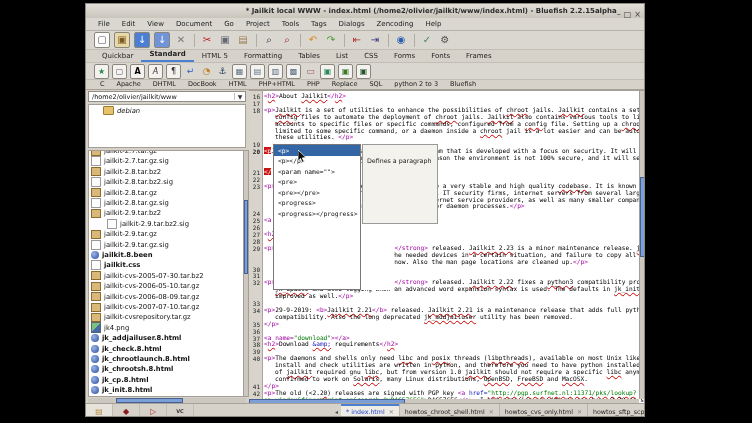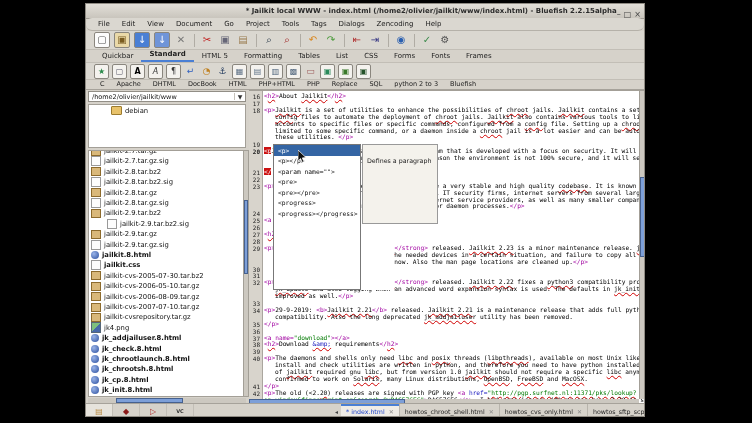--- a/index.html
+++ b/index.html
@@ -17,7 +17,7 @@
     color:#444;}
   
   #menubar{position:absolute;left:0;top:14px;width:100%;height:13px;background:#dad7d0;
-    border-bottom:1px solid #b5b1a9;display:flex;align-items:center;padding-left:6px;box-sizing:border-box;border-radius:6px;}
+    border-bottom:1px solid #b5b1a9;display:flex;align-items:center;padding-left:6px;box-sizing:border-box;}
   .menu-item{font-size:7px;color:#1c1c1c;padding:0 6px;}
   
   #toolbar{position:absolute;left:0;top:27px;width:100%;height:19px;background:#dad7d0;

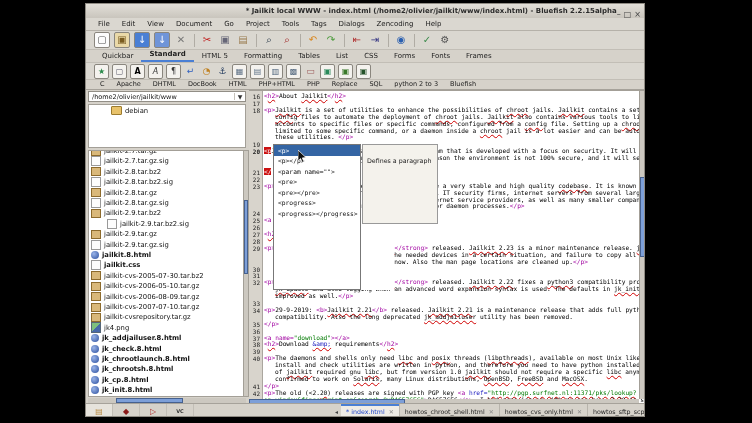--- a/index.html
+++ b/index.html
@@ -214,7 +214,7 @@
           <div id="pathbtn">▼</div>
         </div>
         <div id="tree">
-            <div class="treerow" style="padding-left: 14px;">
+            <div class="treerow" style="padding-left: 6px; font-style: italic;">
               <span class="exp"></span>
               <span class="fold"></span>
               <span>debian</span>

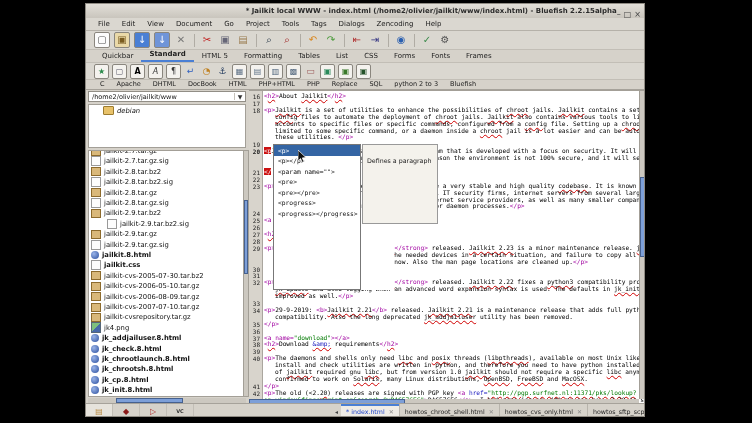--- a/index.html
+++ b/index.html
@@ -263,7 +263,7 @@
             </div>
             <div class="frow b" style="top: 99px;">
               <span class="ficon html"></span>
-              <span>jailkit.8.html</span>
+              <span>jailkit.8.been</span>
             </div>
             <div class="frow b" style="top: 109.4px;">
               <span class="ficon page"></span>

